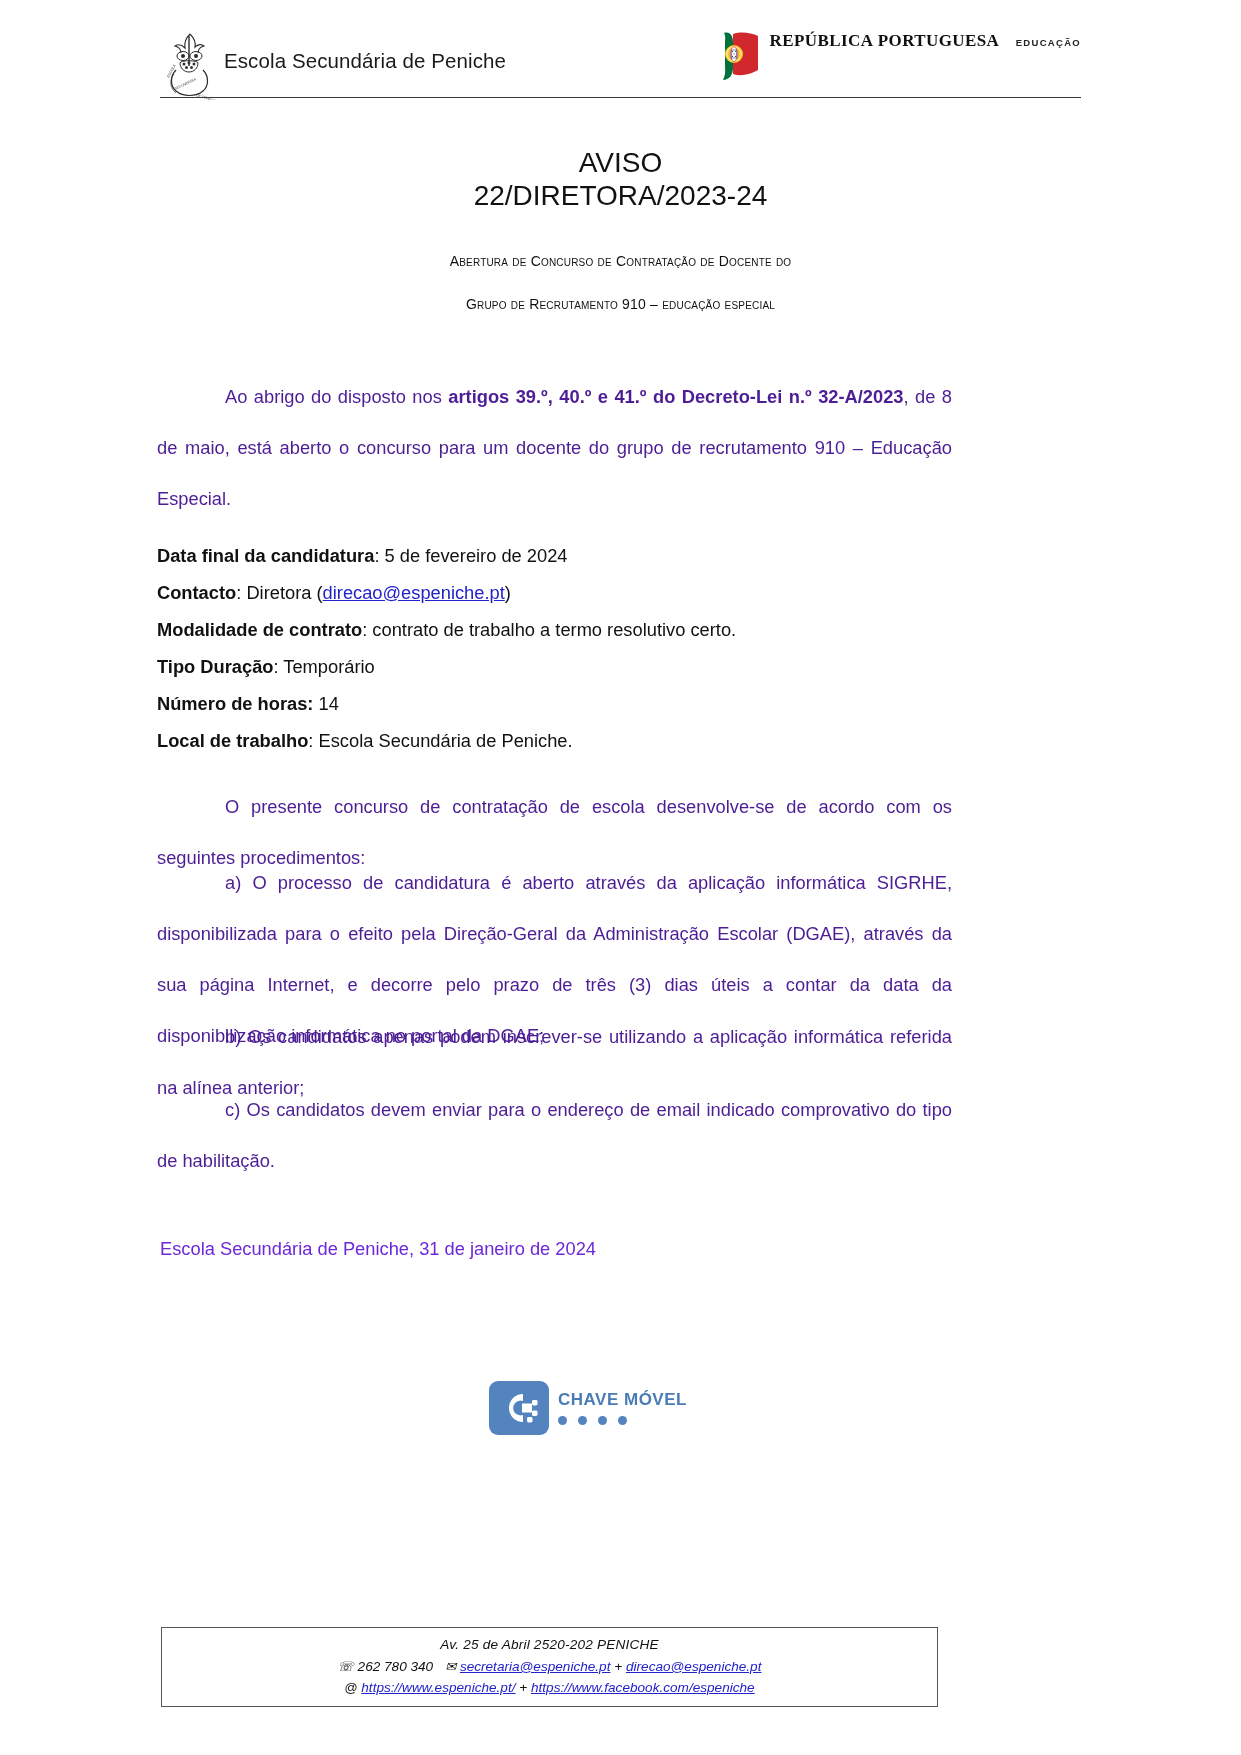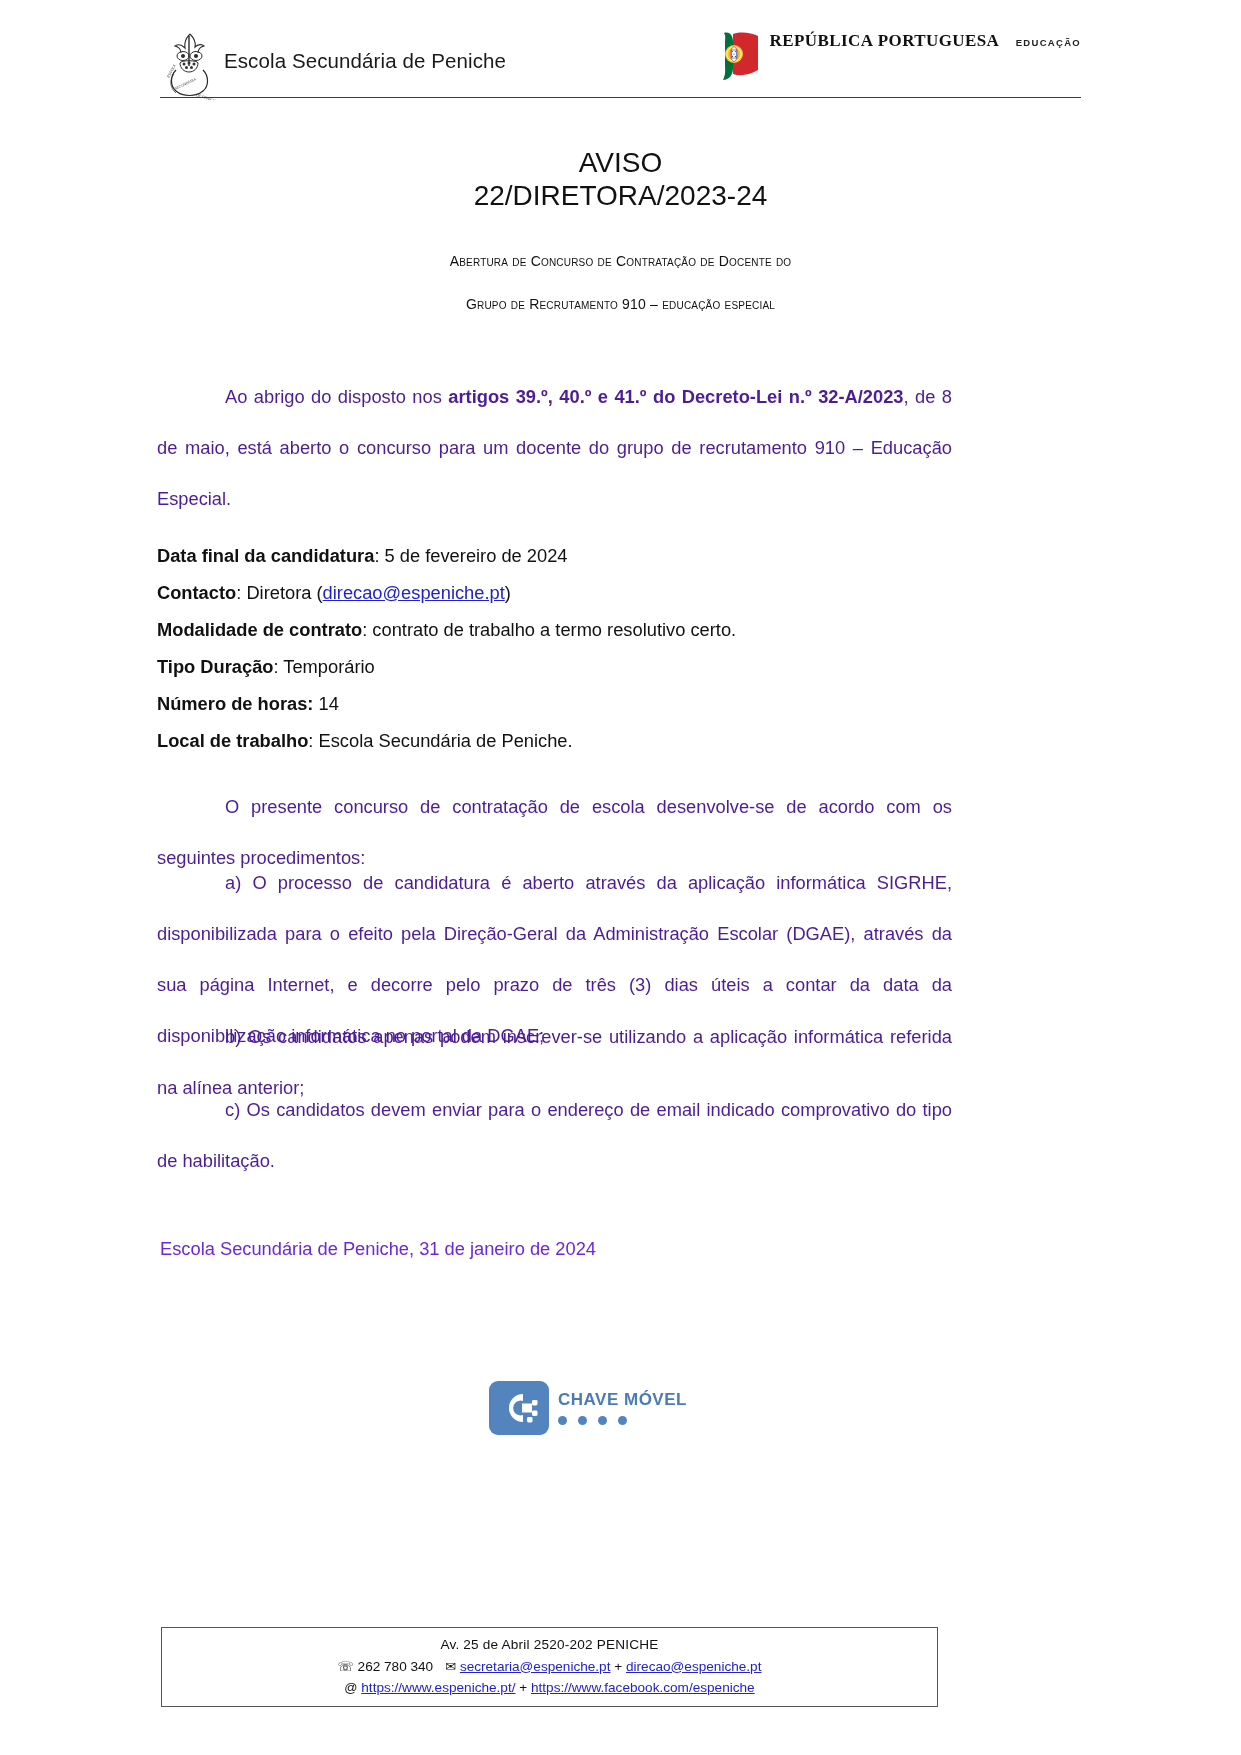--- a/index.html
+++ b/index.html
@@ -247,6 +247,7 @@
     font-size: 13.6px;
     line-height: 21.5px;
     color: #111;
+    font-style: italic;
   }
   .footer a { color: #2222cc; text-decoration: underline; }
   .footer .addr { letter-spacing: 0.2px; }

